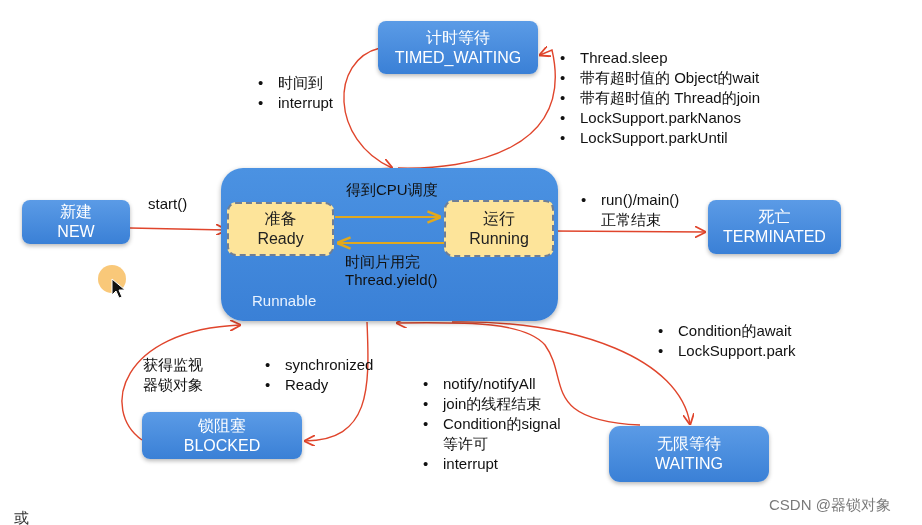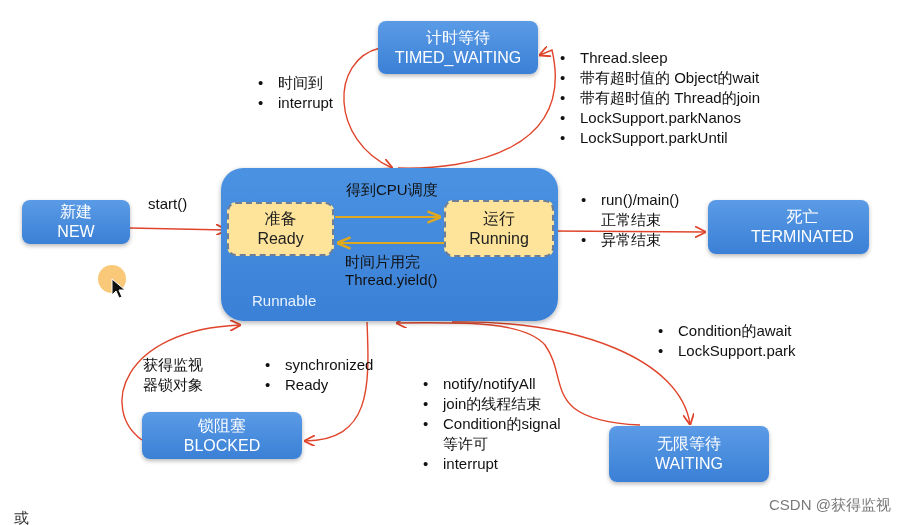--- a/index.html
+++ b/index.html
@@ -109,7 +109,7 @@
 <div class="lbl" style="left:345px; top:252px;">时间片用完</div>
 <div class="lbl" style="left:345px; top:270px;">Thread.yield()</div>
 
-<div class="state" style="left:708px; top:200px; width:133px; height:54px;padding-left:28px;">
+<div class="state" style="left:708px; top:200px; width:133px; height:54px;">
   <span>死亡</span>
   <span>TERMINATED</span>
 </div>

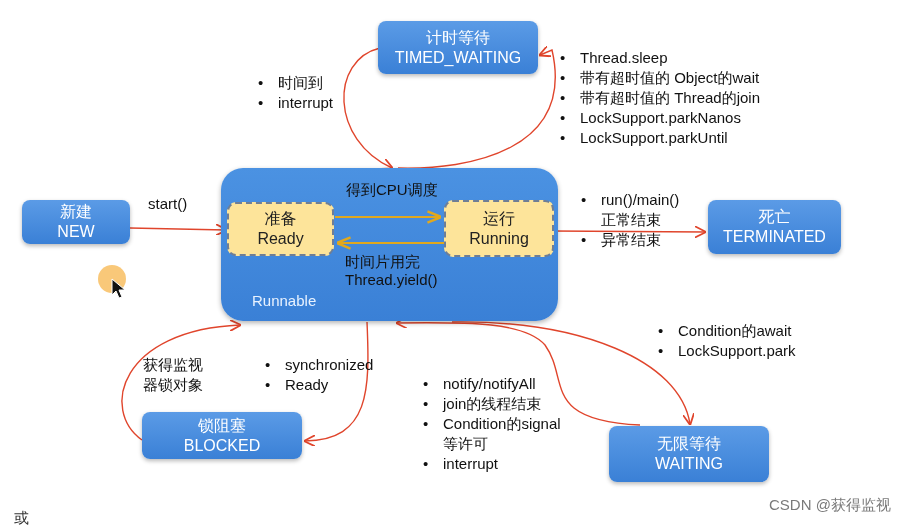--- a/index.html
+++ b/index.html
@@ -142,7 +142,6 @@
 <ul class="bl" style="left:579px; top:190px;">
   <li>run()/main()</li>
   <li class="cont">正常结束</li>
-  <li>异常结束</li>
 </ul>
 
 <div class="lbl" style="left:143px; top:355px;">获得监视</div>

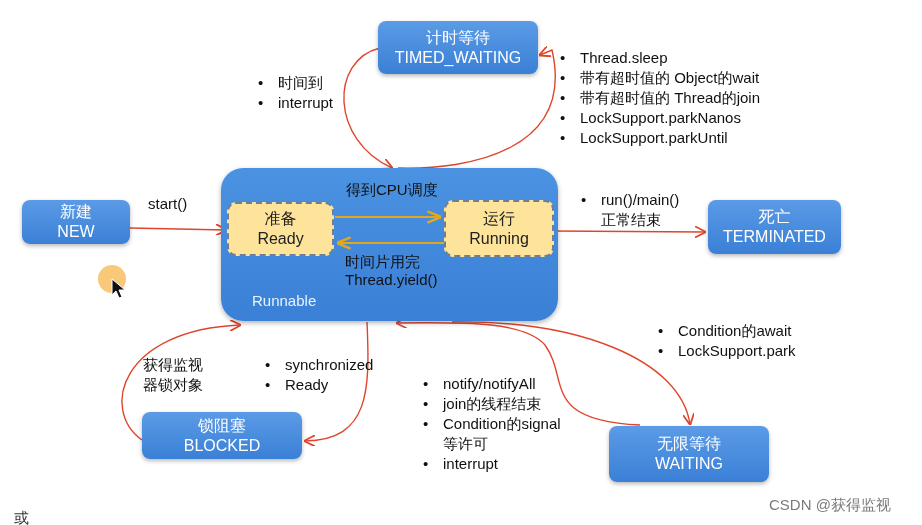--- a/index.html
+++ b/index.html
@@ -119,7 +119,7 @@
   <span>BLOCKED</span>
 </div>
 
-<div class="state" style="left:609px; top:426px; width:160px; height:56px;">
+<div class="state" style="left:609px; top:426px; width:160px; height:56px;border-radius:11px;">
   <span>无限等待</span>
   <span>WAITING</span>
 </div>

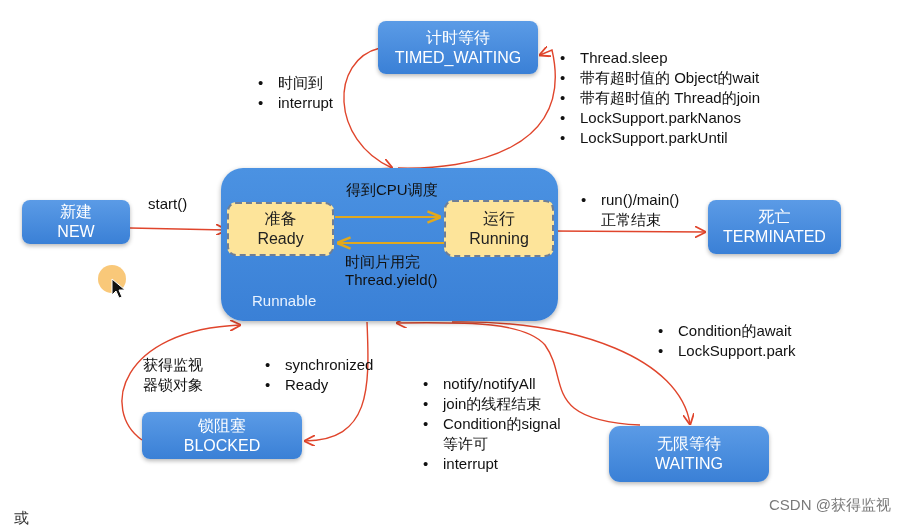--- a/index.html
+++ b/index.html
@@ -170,7 +170,7 @@
   <path d="M1,1 L1,17 L5,13 L8,20 L11,19 L8,12 L14,12 Z" fill="#111" stroke="#fff" stroke-width="1"></path>
 </svg>
 
-<div id="watermark">CSDN @获得监视</div>
+<div id="watermark">CSDN @器锁对象</div>
 <div id="stray-text">或</div>
 
 </body></html>

